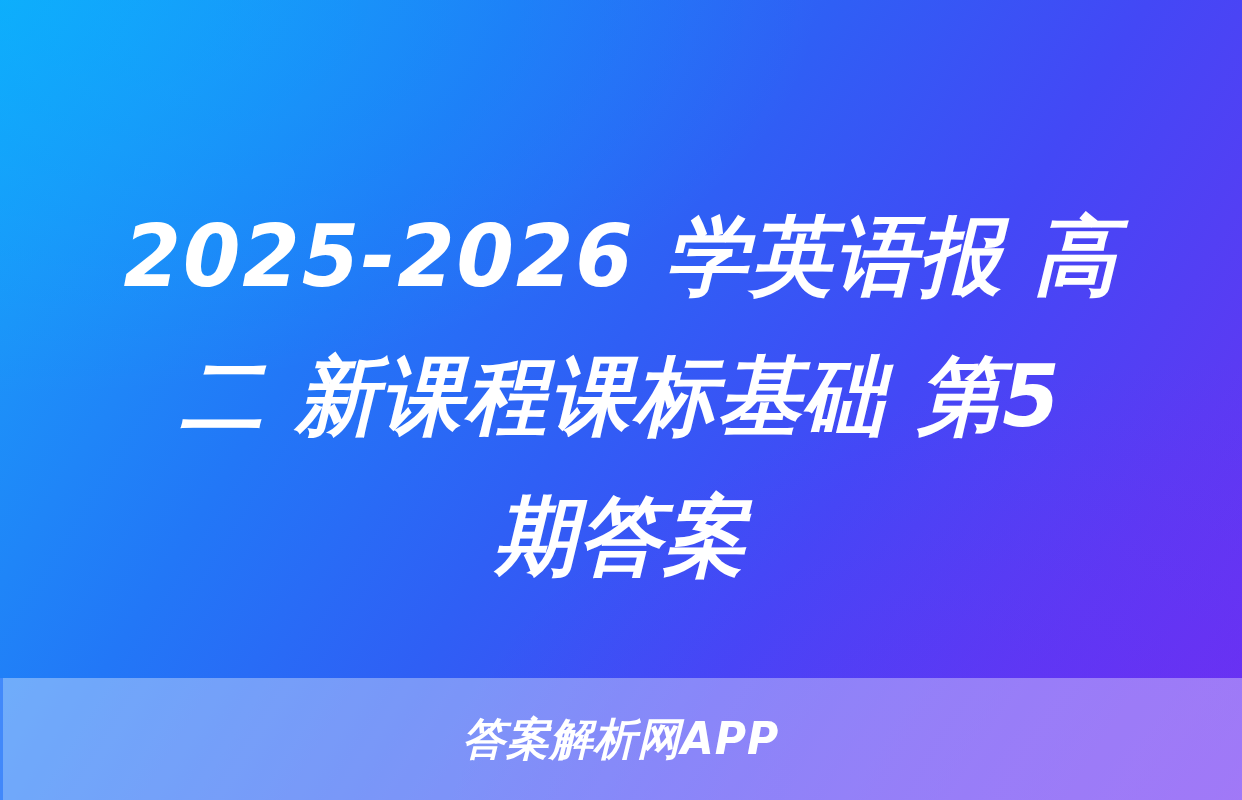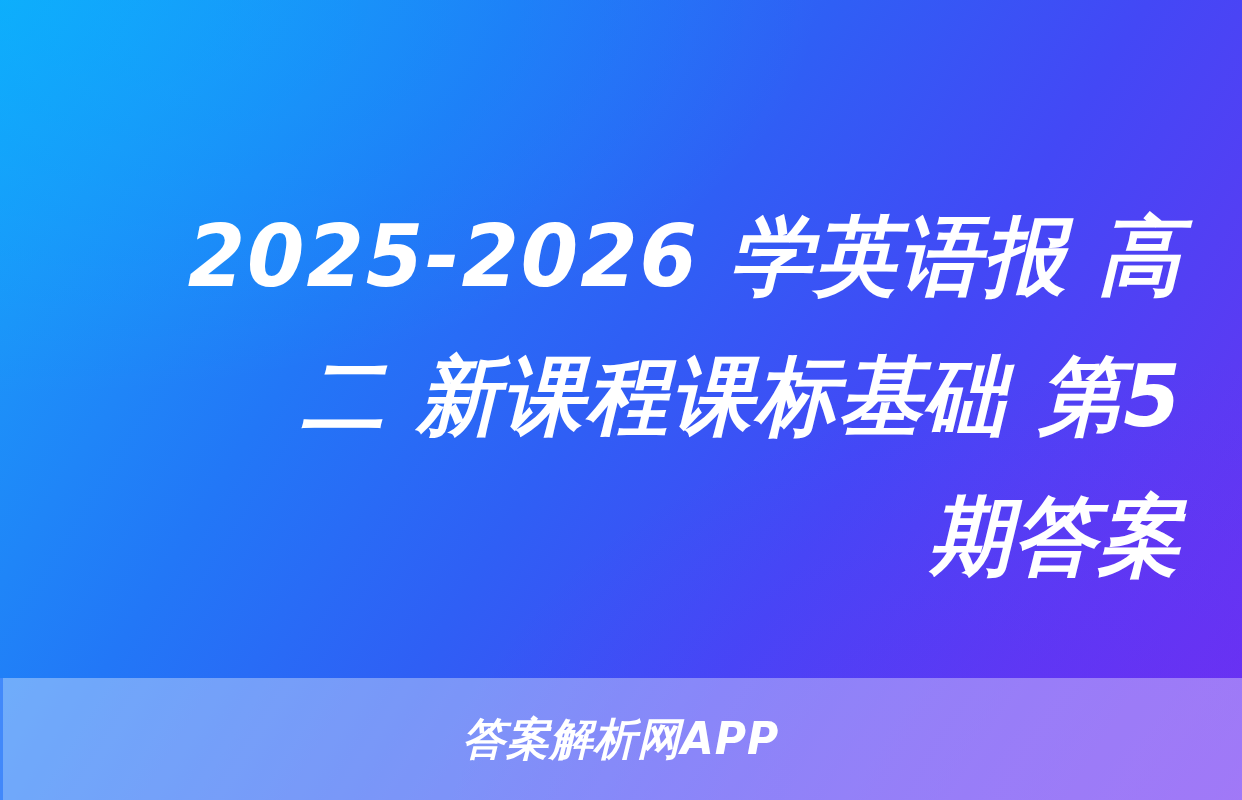--- a/index.html
+++ b/index.html
@@ -47,7 +47,7 @@
     top: 186px;
     padding: 0 36px;
     box-sizing: border-box;
-    text-align: right;
+    text-align: center;
     color: #ffffff;
   }
 

